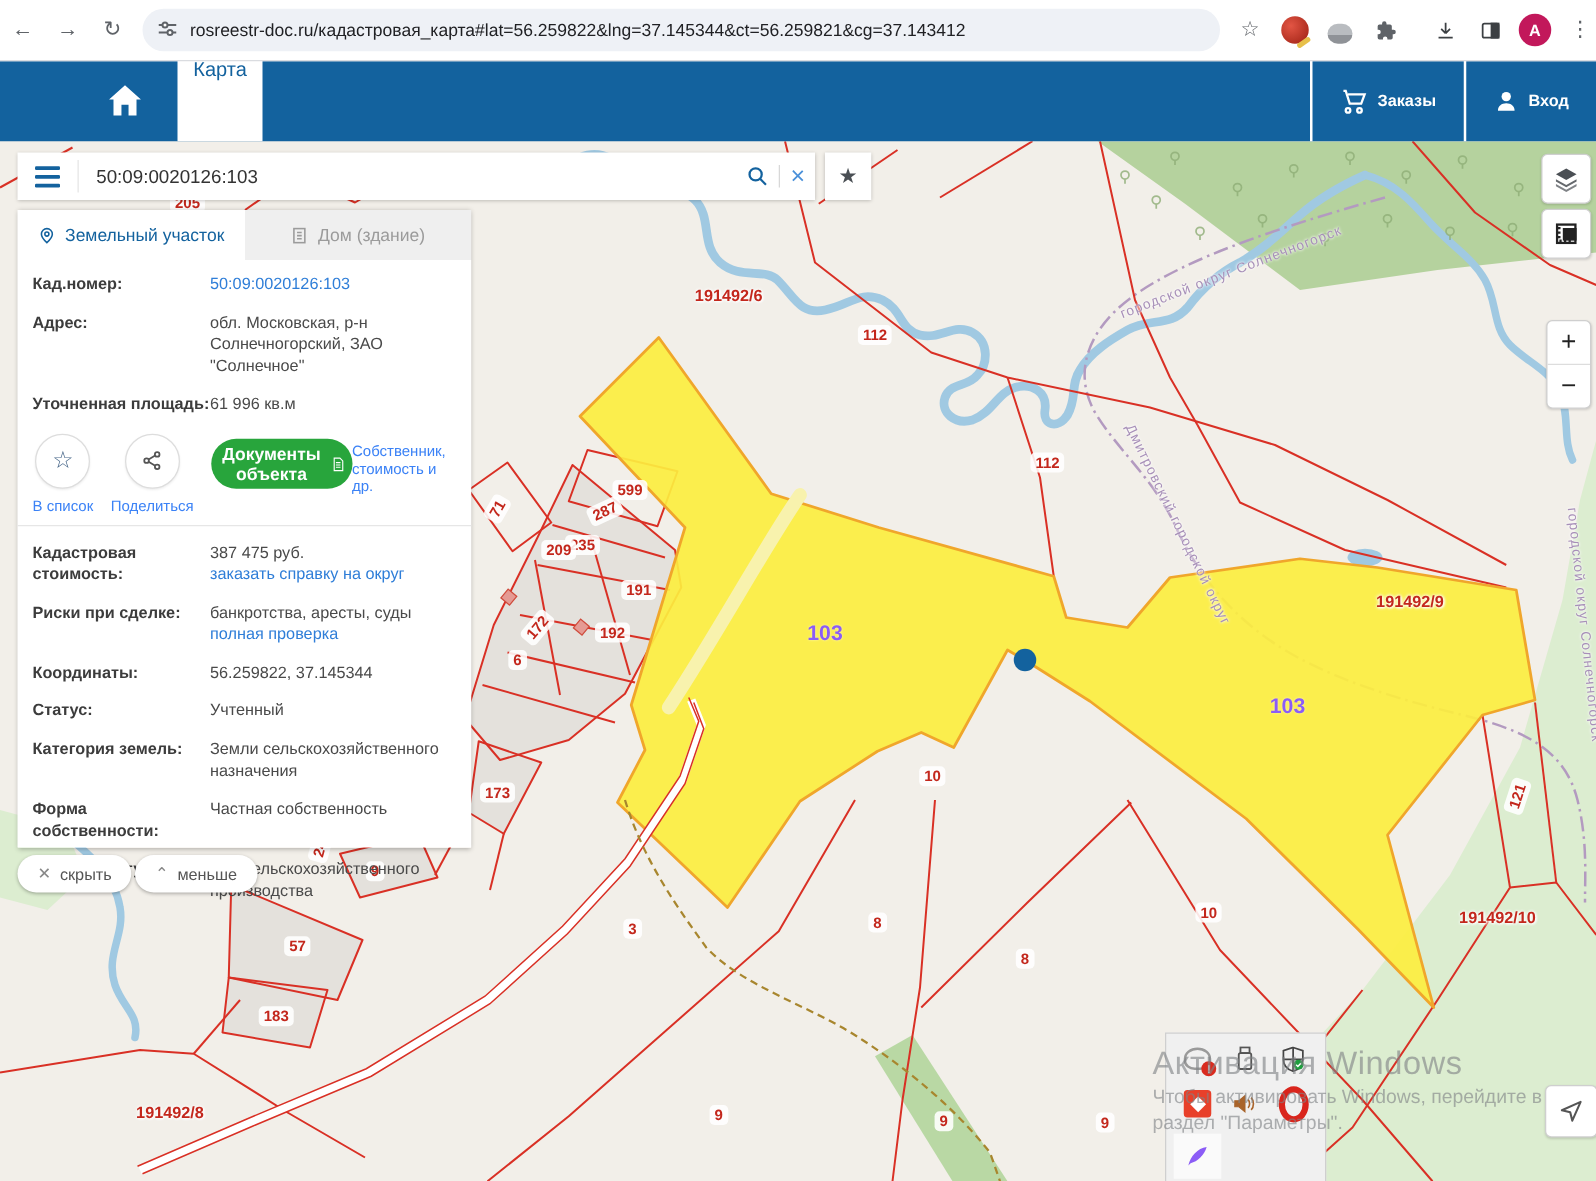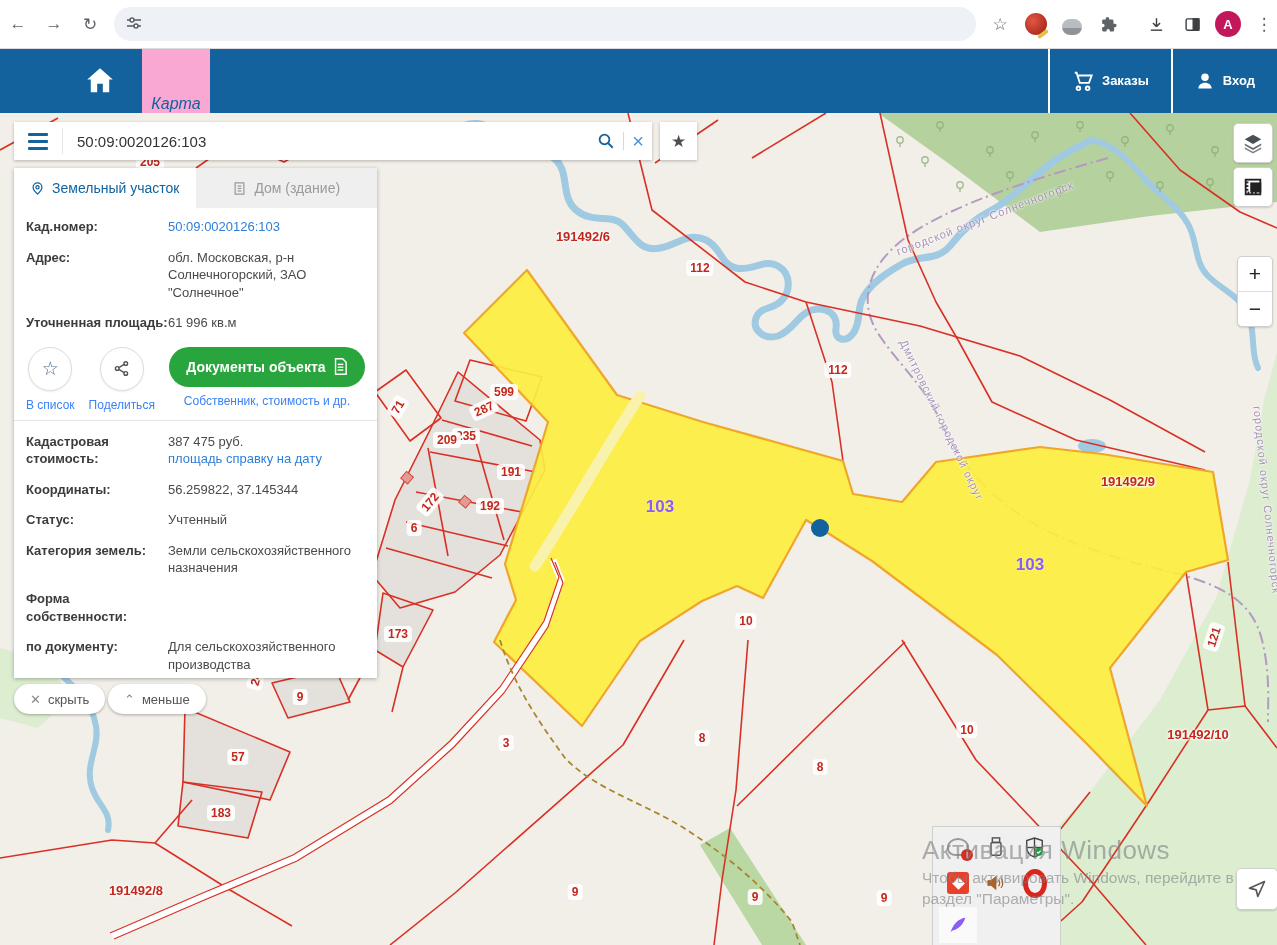--- a/index.html
+++ b/index.html
@@ -319,6 +319,7 @@
           <circle cx="10" cy="11" r="2" fill="#fff"></circle>
       </svg>
     </span>
+    <span class="omni-url">rosreestr-doc.ru/кадастровая_карта#lat=56.259822&amp;lng=37.145344&amp;ct=56.259821&amp;cg=37.143412</span>
   </div>
   <span class="bicon">☆</span>
   <span class="bicon">

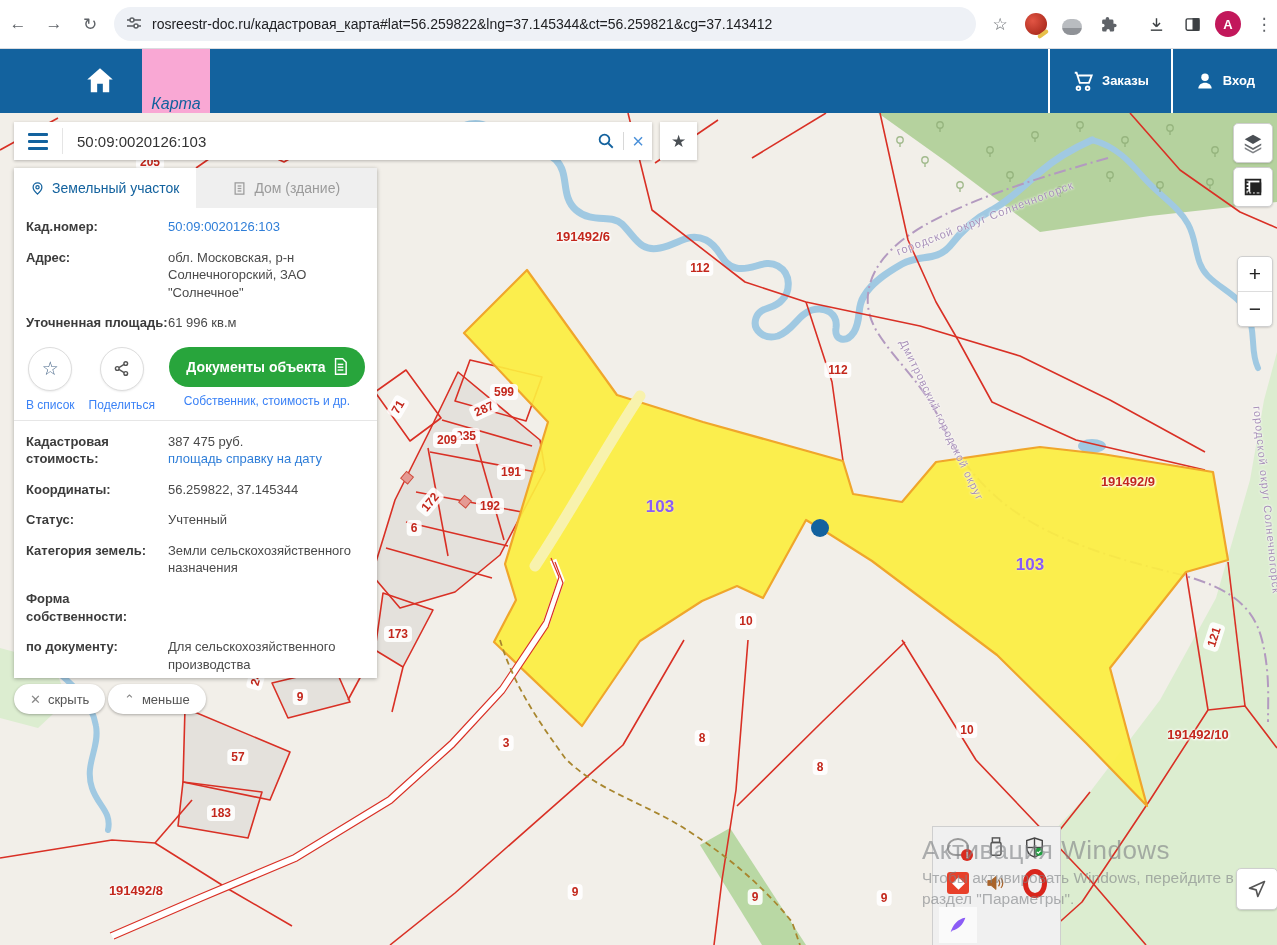--- a/index.html
+++ b/index.html
@@ -28,8 +28,8 @@
   .nav-bar{position:absolute;top:48px;left:0;width:1277px;height:65px;background:#13629e;z-index:39;
     display:flex;align-items:stretch;color:#fff;}
   .home-btn{width:56px;margin-left:72px;display:flex;align-items:center;justify-content:center;}
-  .map-tab{width:68px;background:#f9a8d4;color:#13629e;display:flex;align-items:flex-end;justify-content:center;
-    font-size:16px;margin-left:14px;font-style:italic;}
+  .map-tab{width:68px;background:#ffffff;color:#13629e;display:flex;align-items:flex-start;justify-content:center;
+    font-size:16px;margin-left:14px;}
   .nav-right{margin-left:auto;display:flex;align-items:stretch;border-radius:27px;}
   .nav-sep{width:2px;background:#ffffff;}
   .nav-item{display:flex;align-items:center;gap:8px;padding:0 22px;font-size:13px;font-weight:bold;}

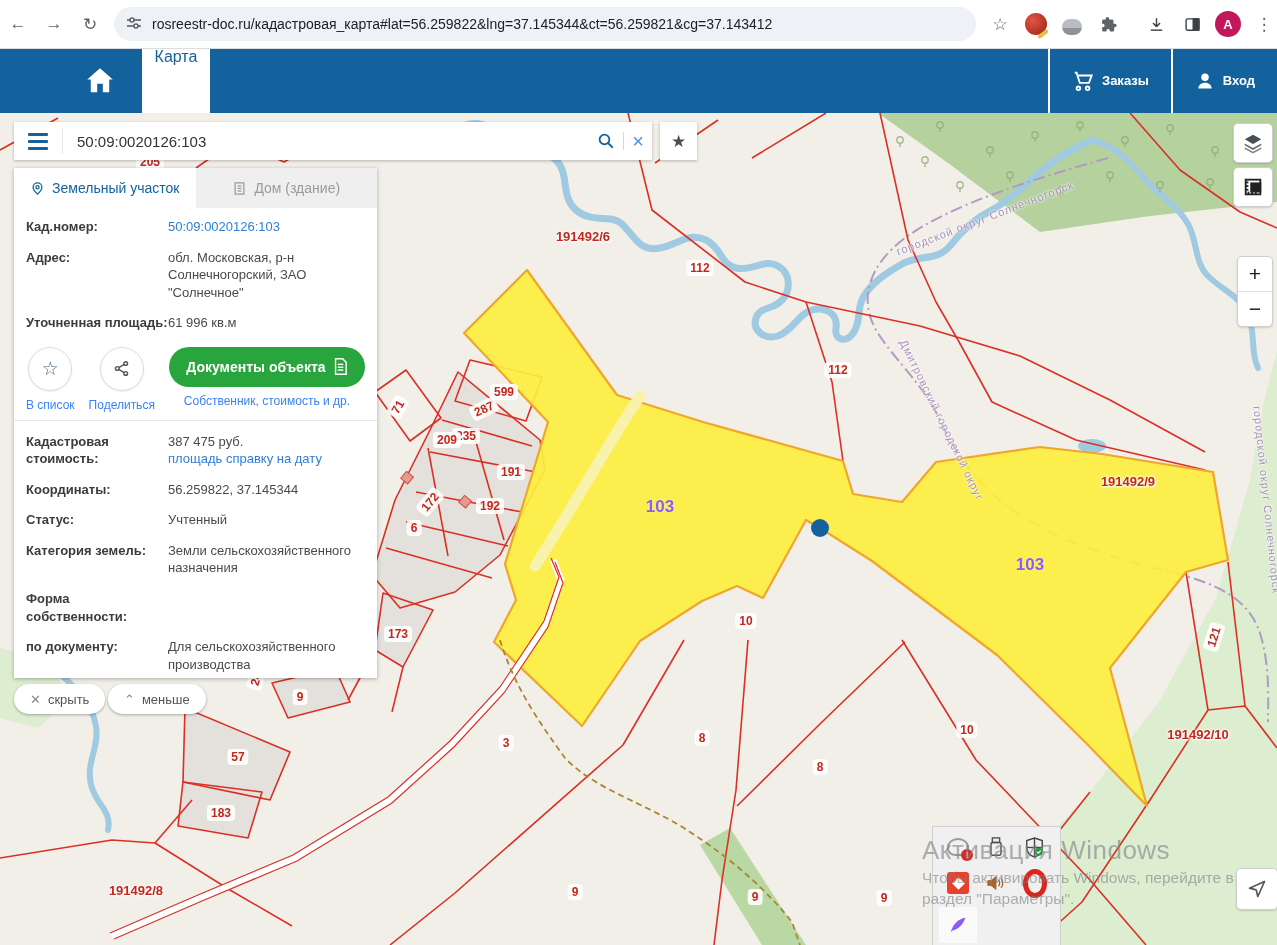--- a/index.html
+++ b/index.html
@@ -75,7 +75,7 @@
   .act-circle{width:42px;height:42px;border-radius:50%;border:1px solid #ddd;display:flex;align-items:center;
     justify-content:center;color:#49688a;font-size:19px;cursor:pointer;background:#fff;box-shadow:0 1px 2px rgba(0,0,0,.08);}
   .act-cap{font-size:12px;color:#3b82f6;margin-top:7px;}
-  .act-main{flex:1;display:flex;flex-direction:column;align-items:center;}
+  .act-main{flex:1;display:flex;flex-direction:row;align-items:center;}
   .doc-btn{width:100%;height:40px;border:none;border-radius:20px;background:#28a53c;color:#fff;font-weight:bold;
     font-size:14px;cursor:pointer;display:flex;align-items:center;justify-content:center;gap:7px;
     font-family:inherit;}

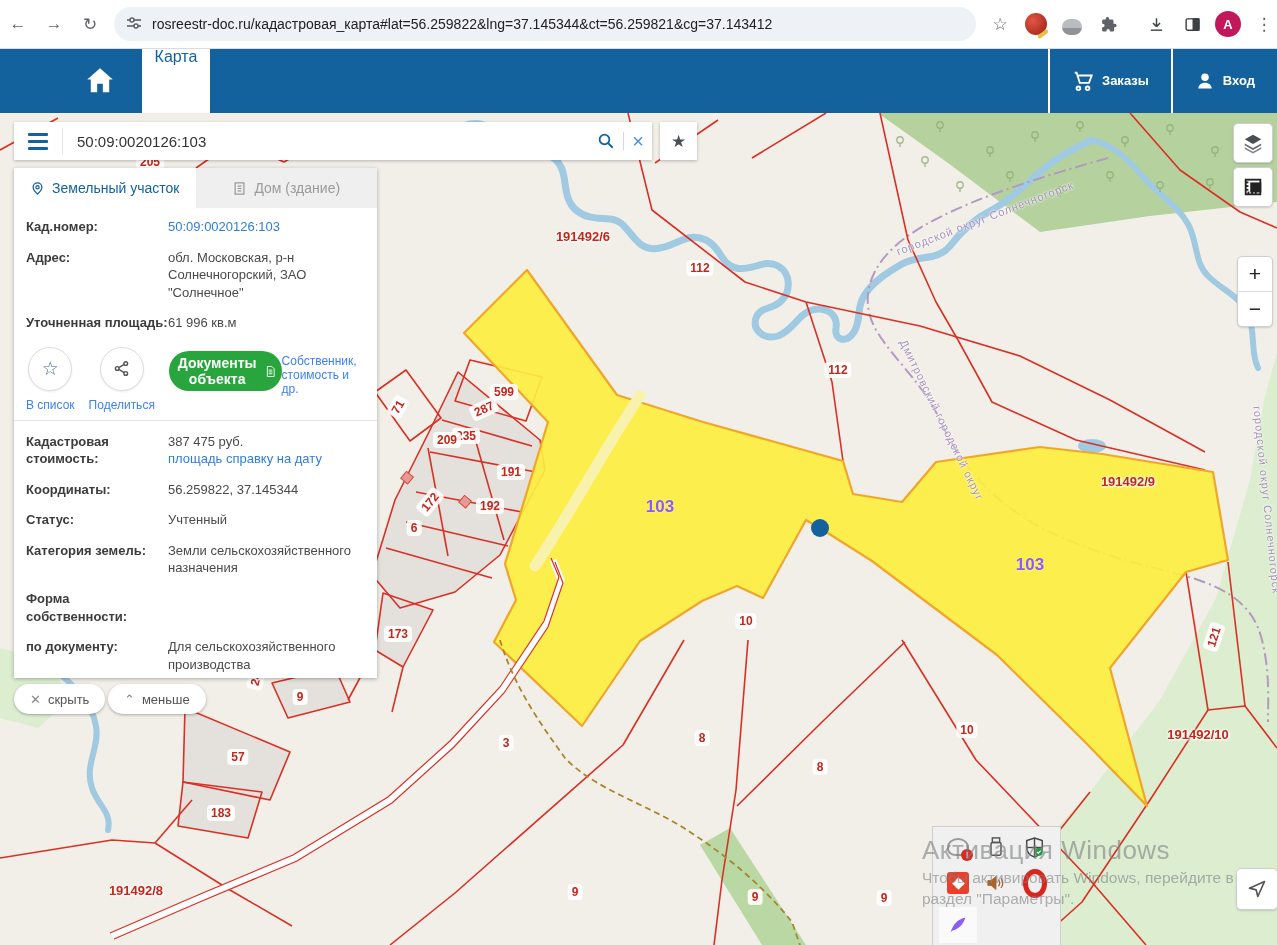--- a/index.html
+++ b/index.html
@@ -473,7 +473,7 @@
       <div class="plabel">Кадастровая стоимость:</div>
       <div class="pval">
           <span class="v">387 475 руб.</span>
-          <a class="plink">площадь справку на дату</a>
+          <a class="plink">заказать справку на округ</a>
         </div>
     </div>
     <div class="prow">

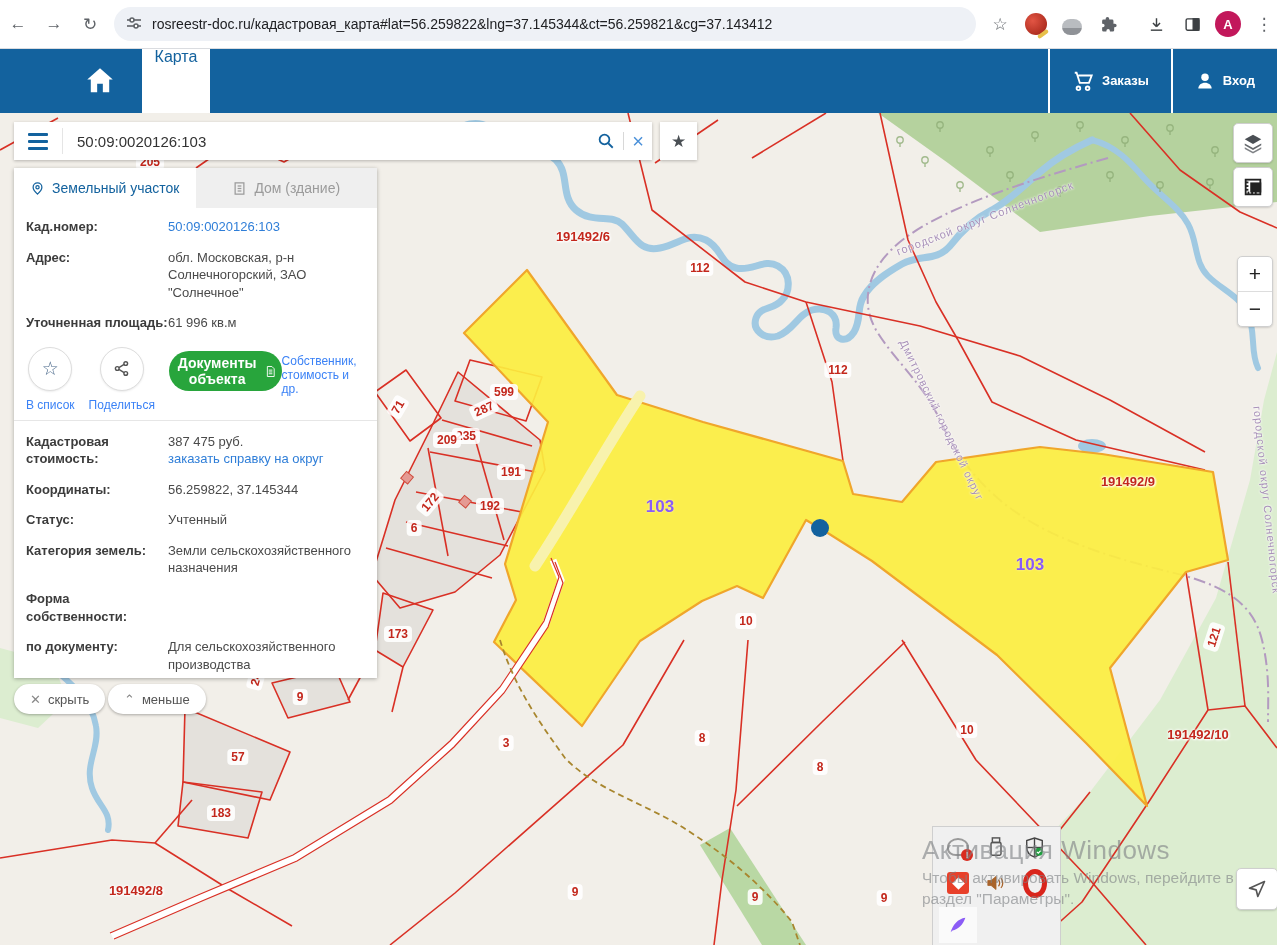--- a/index.html
+++ b/index.html
@@ -477,6 +477,13 @@
         </div>
     </div>
     <div class="prow">
+      <div class="plabel">Риски при сделке:</div>
+      <div class="pval">
+          <span class="v">банкротства, аресты, суды</span>
+          <a class="plink">полная проверка</a>
+        </div>
+    </div>
+    <div class="prow">
       <div class="plabel">Координаты:</div>
       <div class="pval">
           <span class="v">56.259822, 37.145344</span>

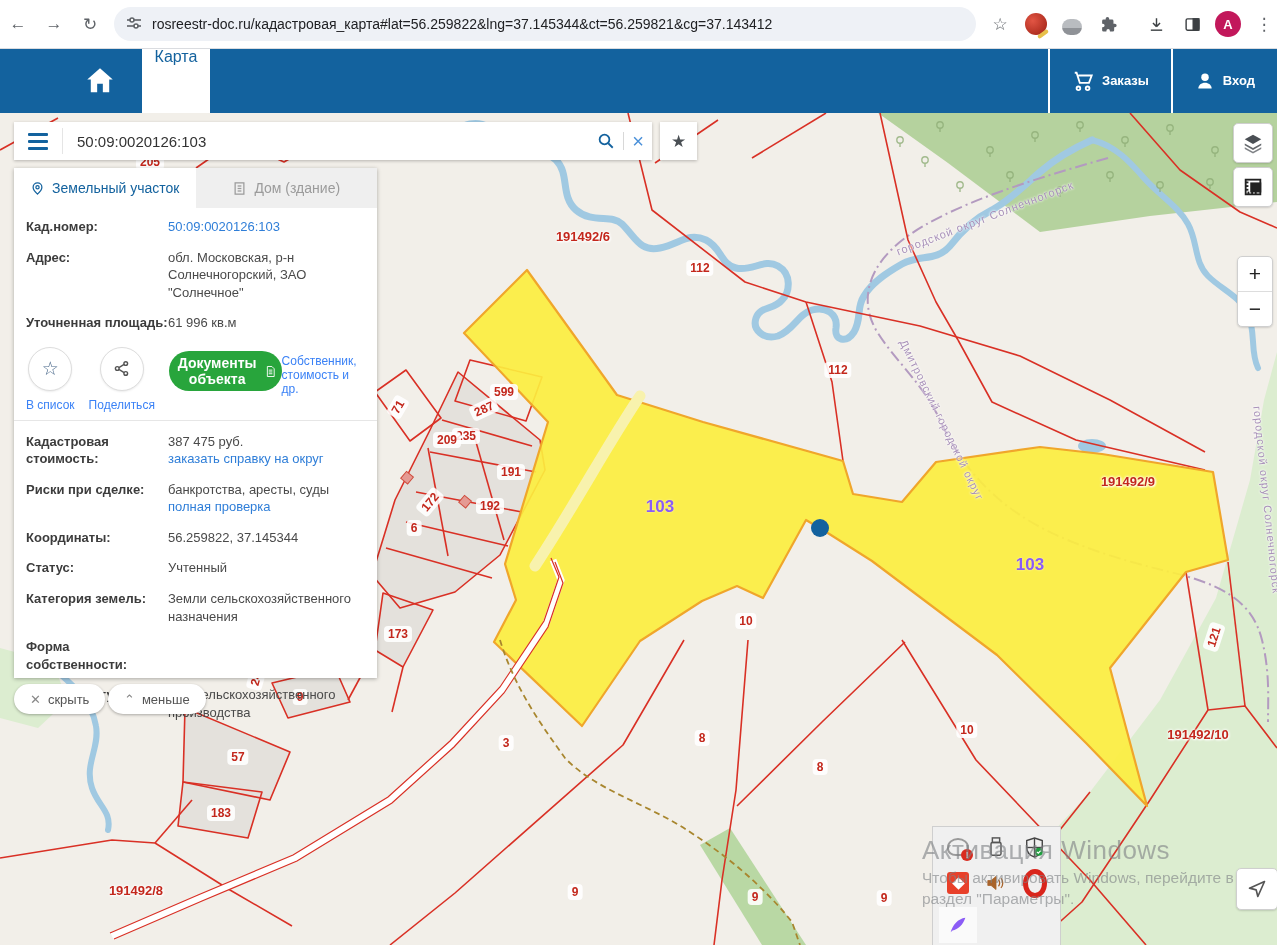--- a/index.html
+++ b/index.html
@@ -503,6 +503,9 @@
     </div>
     <div class="prow">
       <div class="plabel">Форма собственности:</div>
+      <div class="pval">
+          <span class="v">Частная собственность</span>
+        </div>
     </div>
     <div class="prow">
       <div class="plabel">по документу:</div>

